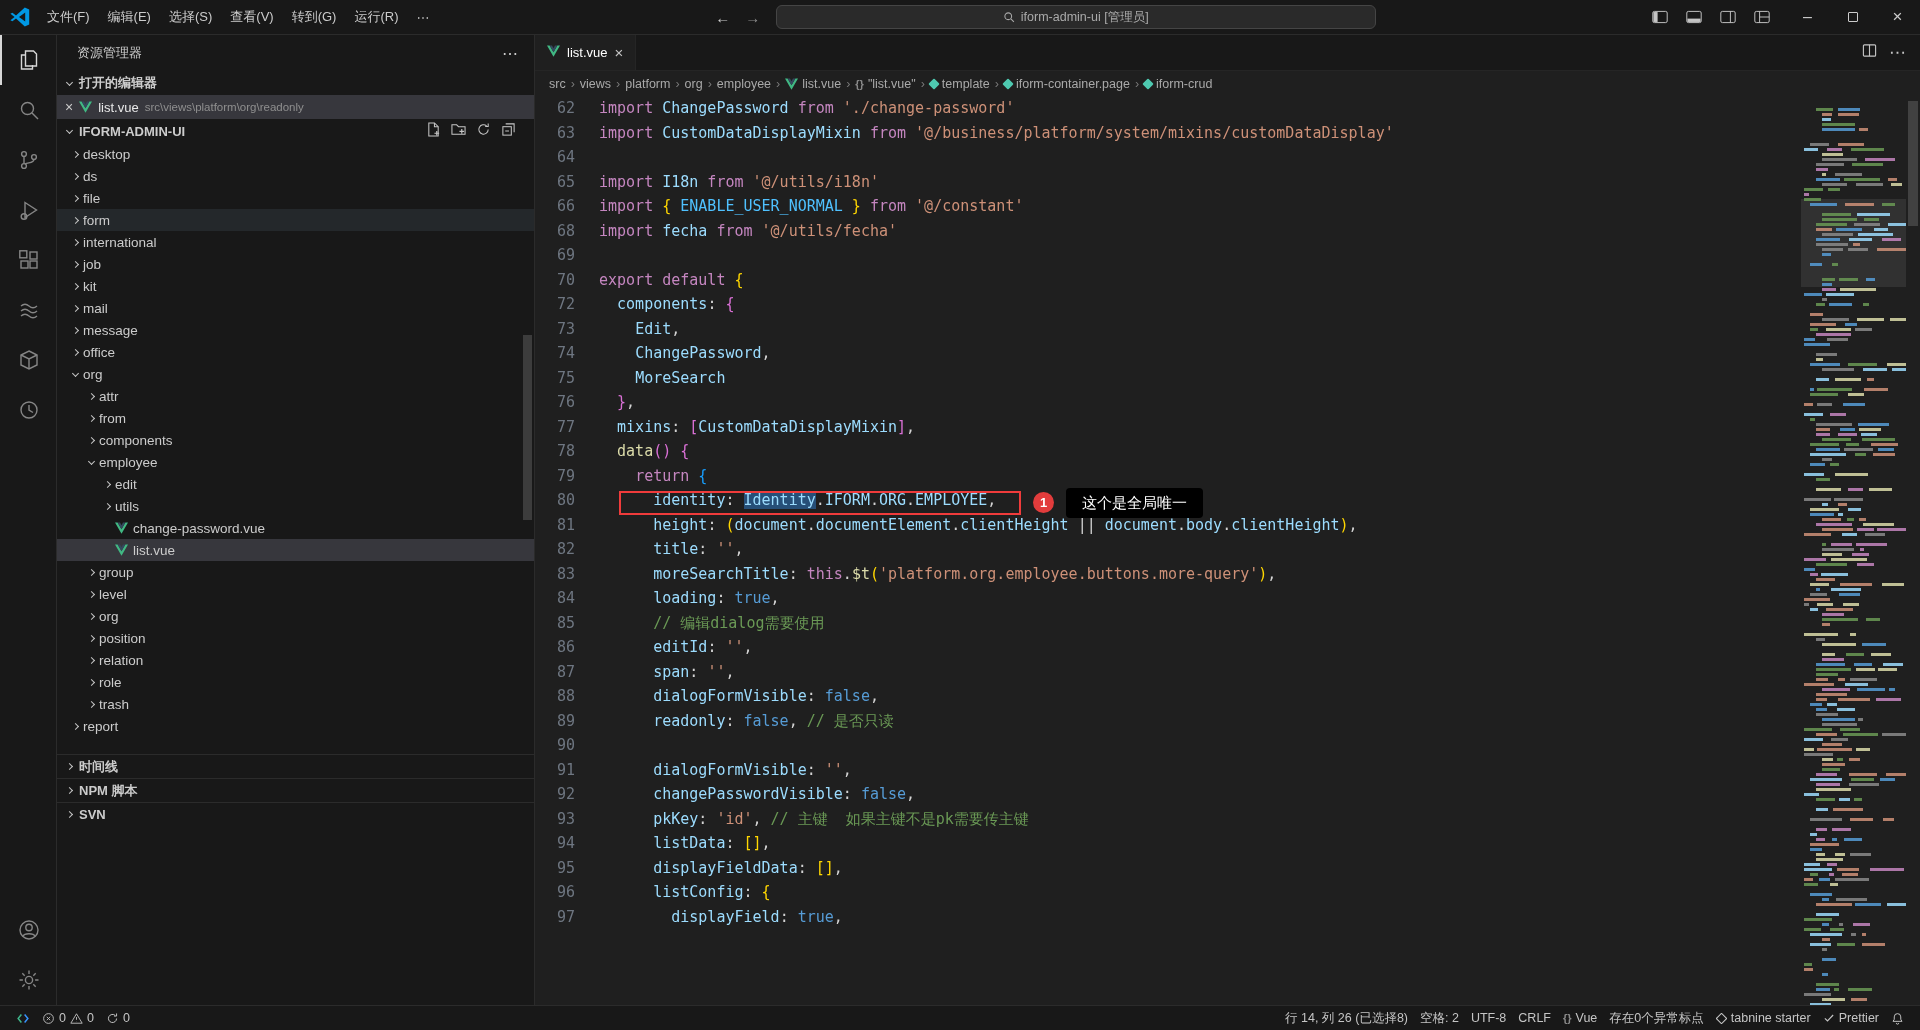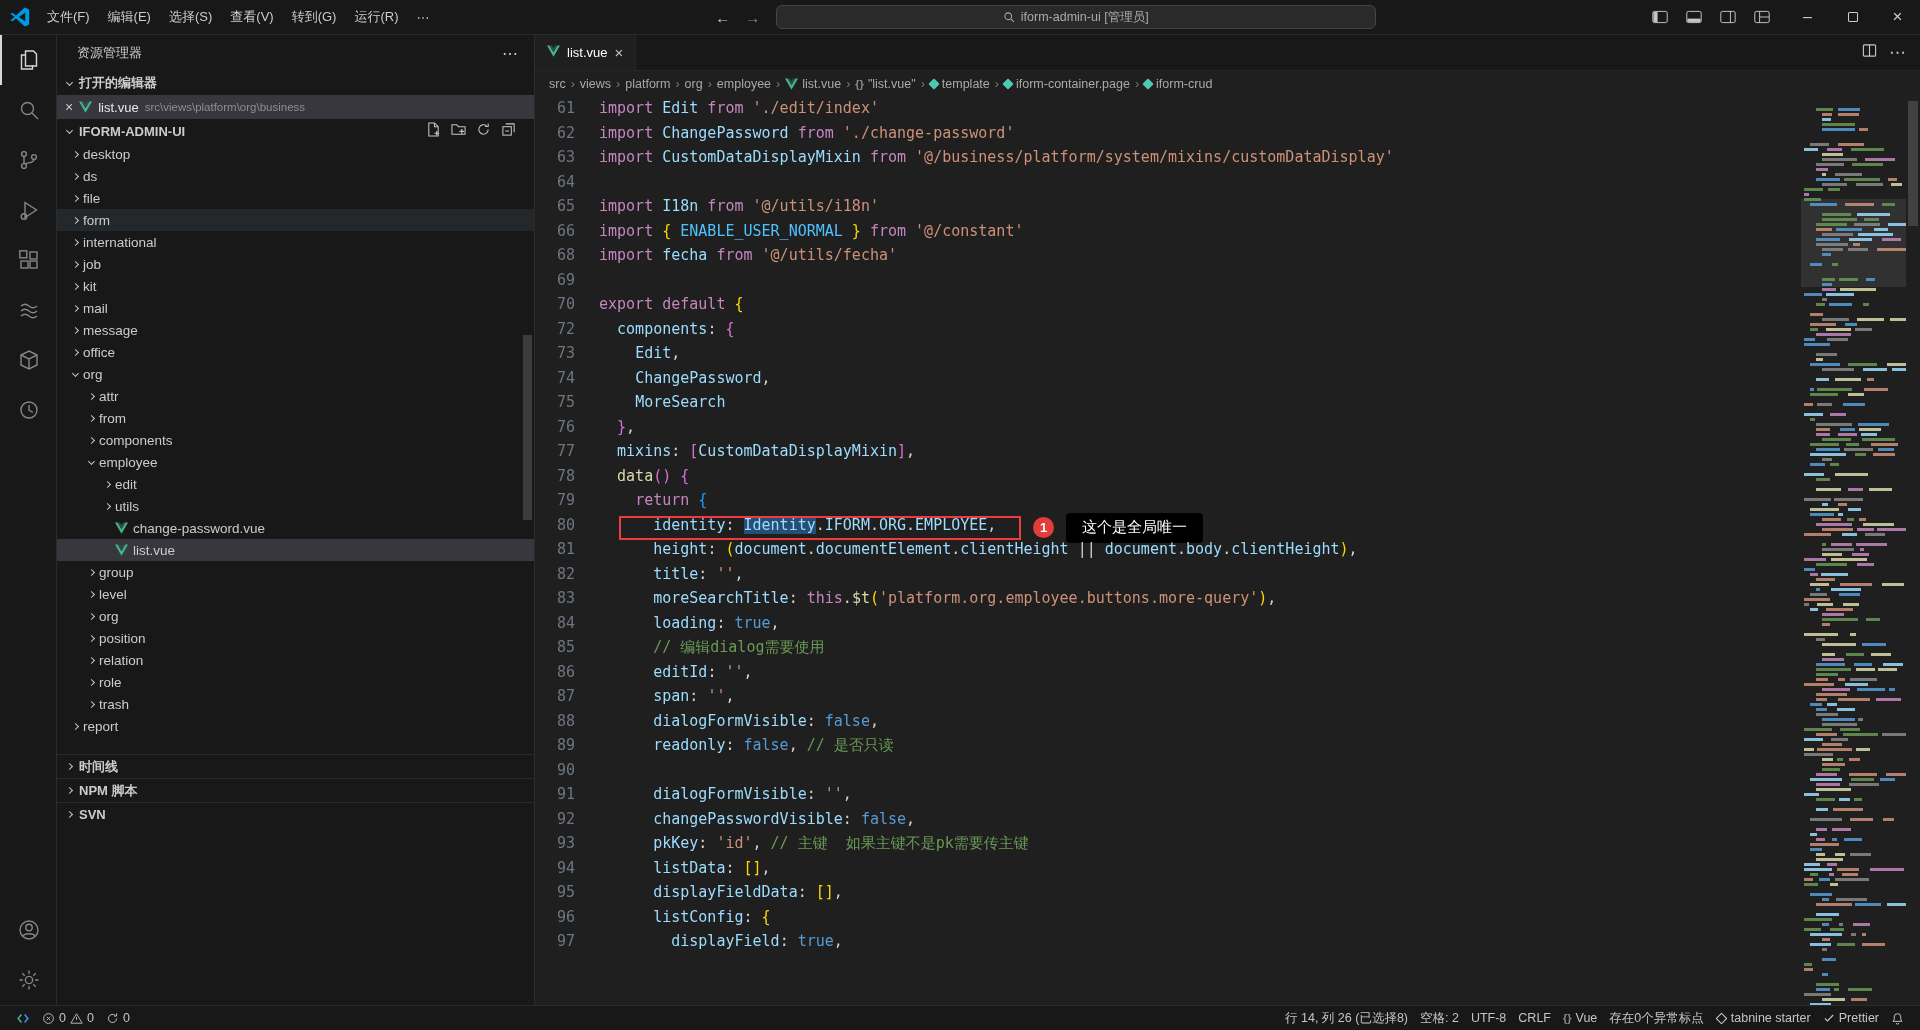--- a/index.html
+++ b/index.html
@@ -260,7 +260,7 @@
             </svg>
           </span>
           <span>list.vue</span>
-          <span class="oe-path">src\views\platform\org\business</span>
+          <span class="oe-path">src\views\platform\org\readonly</span>
         </div>
       </div>
 

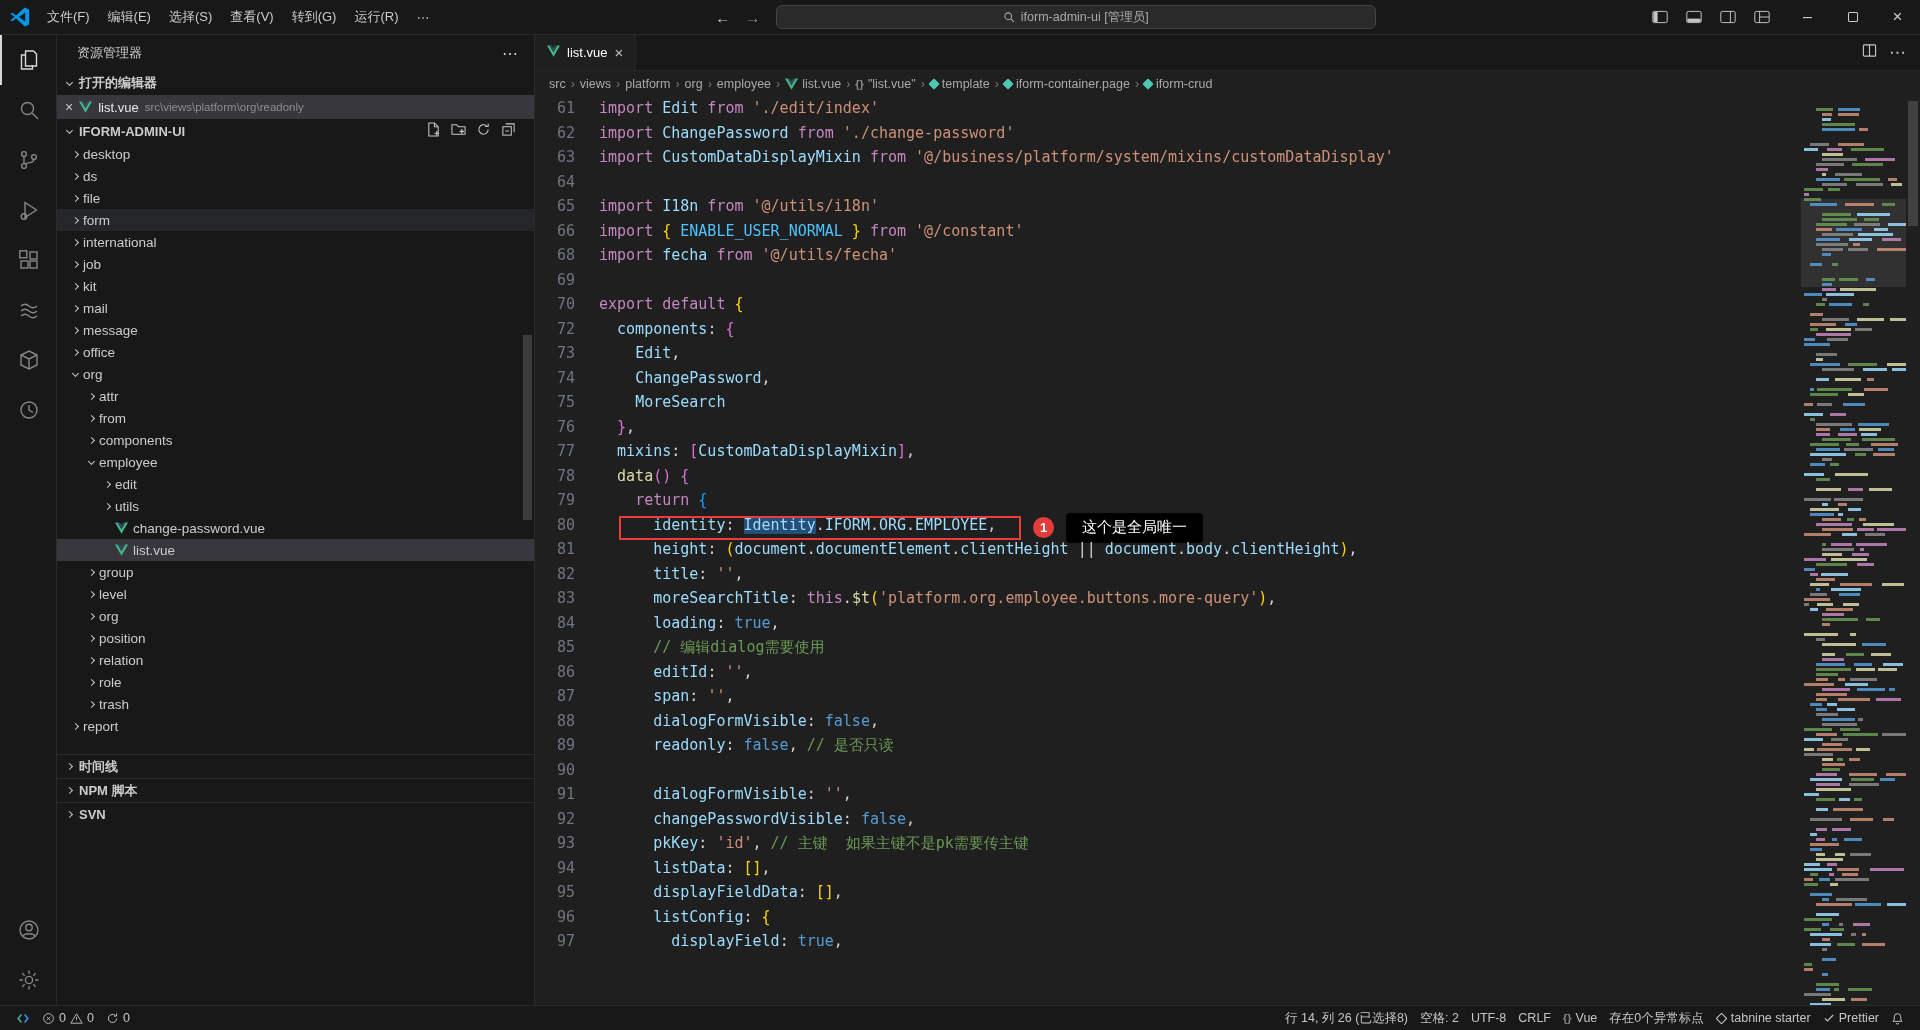--- a/index.html
+++ b/index.html
@@ -560,10 +560,6 @@
     <div class="code-wrap">
       <div class="code-main" id="code">
           <div class="code-row">
-            <span class="ln">61</span>
-            <span class="lc"><span class="tk-k">import </span><span class="tk-v">Edit</span><span class="tk-k"> from </span><span class="tk-s">'./edit/index'</span></span>
-          </div>
-          <div class="code-row">
             <span class="ln">62</span>
             <span class="lc"><span class="tk-k">import </span><span class="tk-v">ChangePassword</span><span class="tk-k"> from </span><span class="tk-s">'./change-password'</span></span>
           </div>

